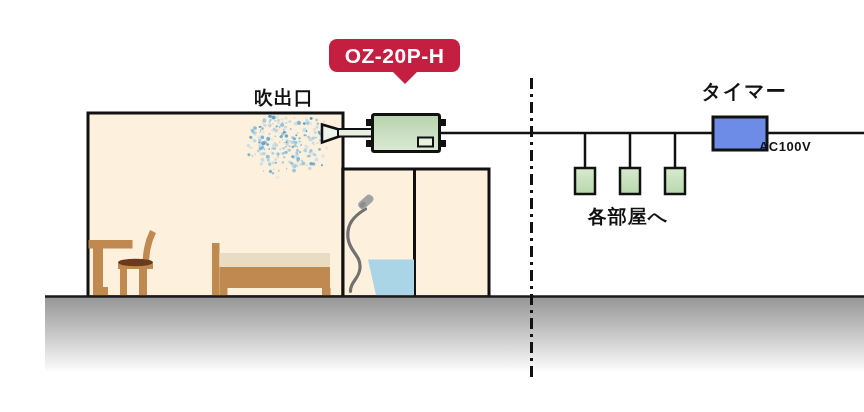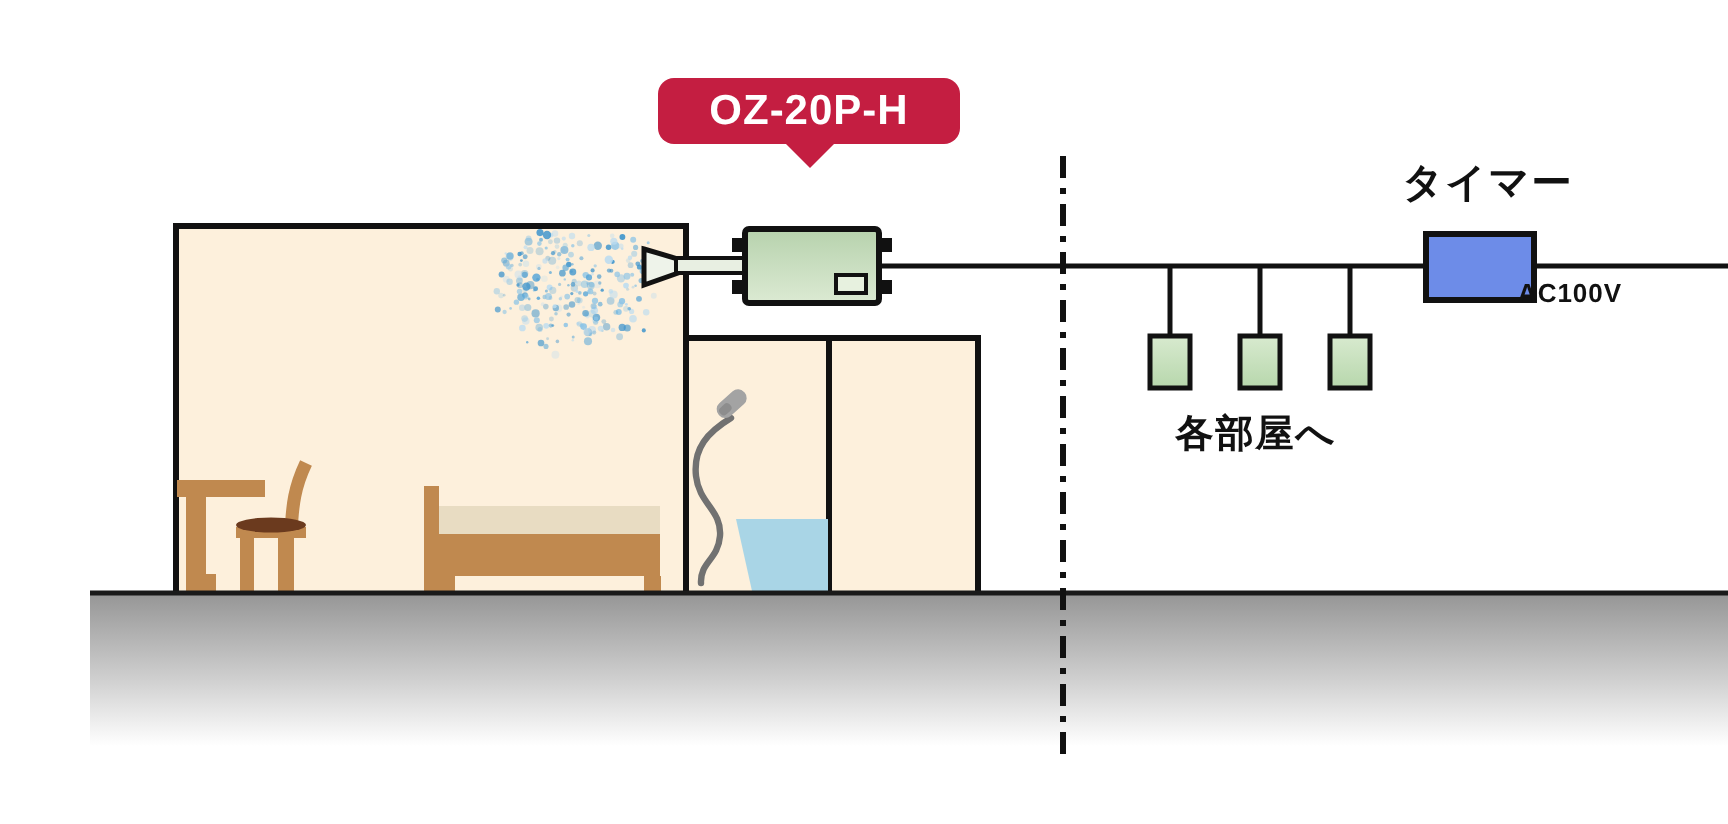--- a/index.html
+++ b/index.html
@@ -17,7 +17,7 @@
   .lbl-rooms{left:628px;top:204px;font-size:19px;}
   .lbl-power{left:785px;top:139px;font-size:13px;letter-spacing:0.5px;}
   .badge{
-    position:absolute;left:329px;top:39px;width:151px;height:33px;
+    position:absolute;left:329px;top:39px;width:131px;height:33px;
     background:#c41e41;border-radius:8px;color:#ffffff;font-weight:bold;
     font-size:21px;text-align:center;line-height:33px;letter-spacing:0.5px;
   }

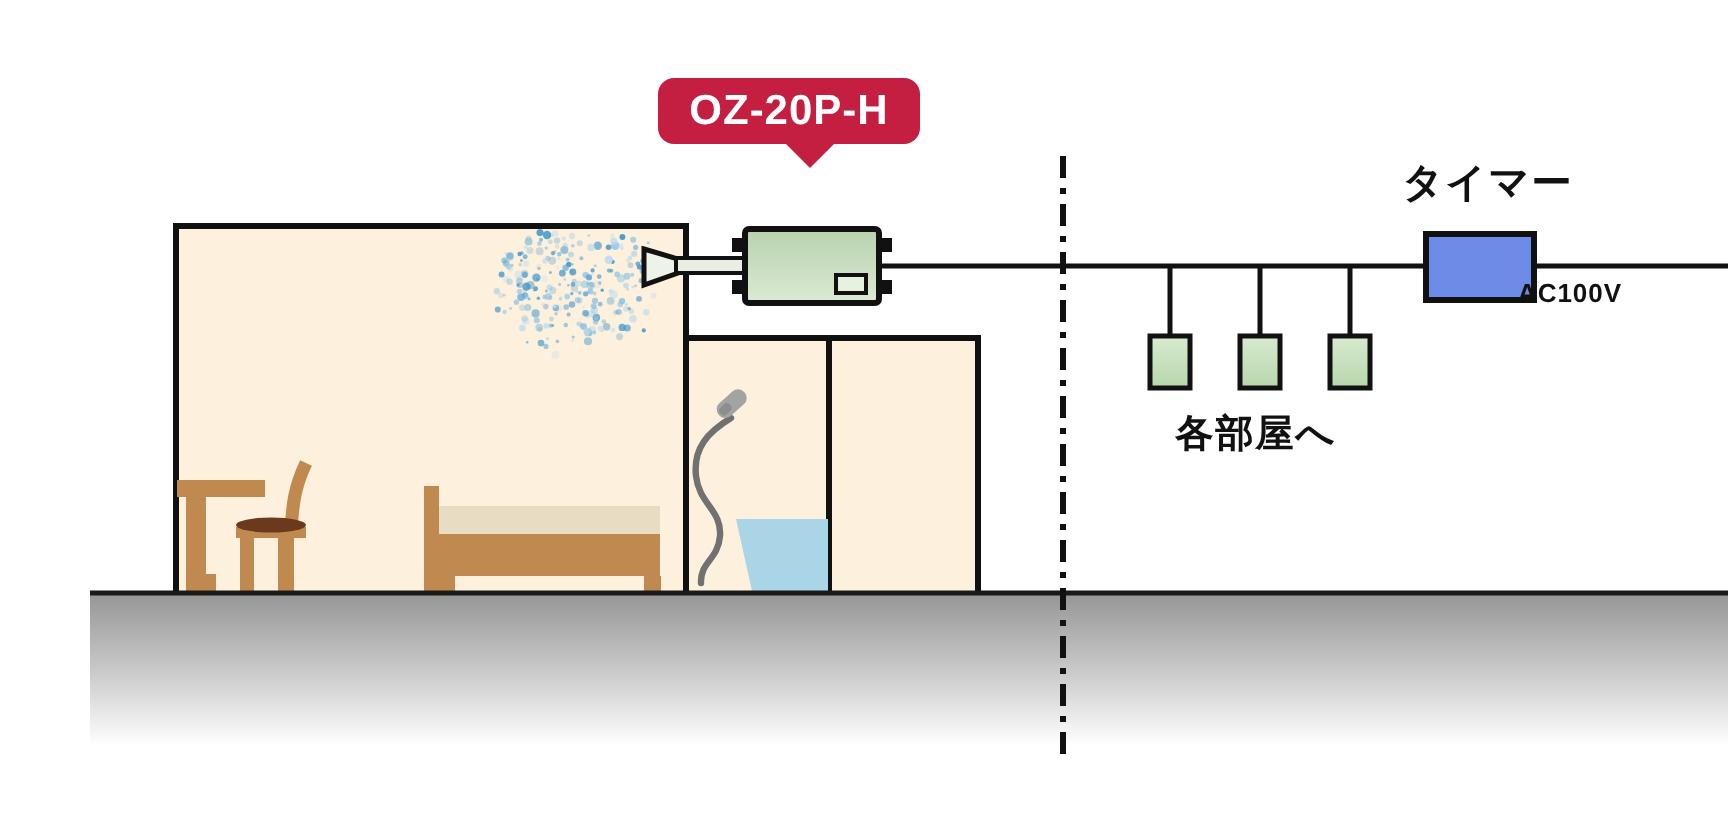--- a/index.html
+++ b/index.html
@@ -370,6 +370,7 @@
     </g>
   </svg>
 
+  <div class="lbl lbl-outlet">吹出口</div>
 
   <div class="badge">OZ-20P-H</div>
   <div class="badge-tail"></div>

